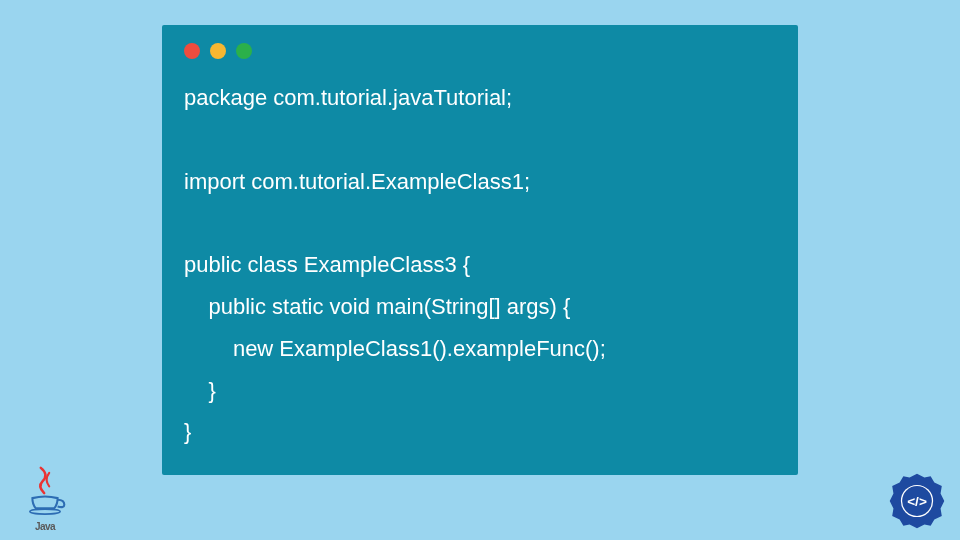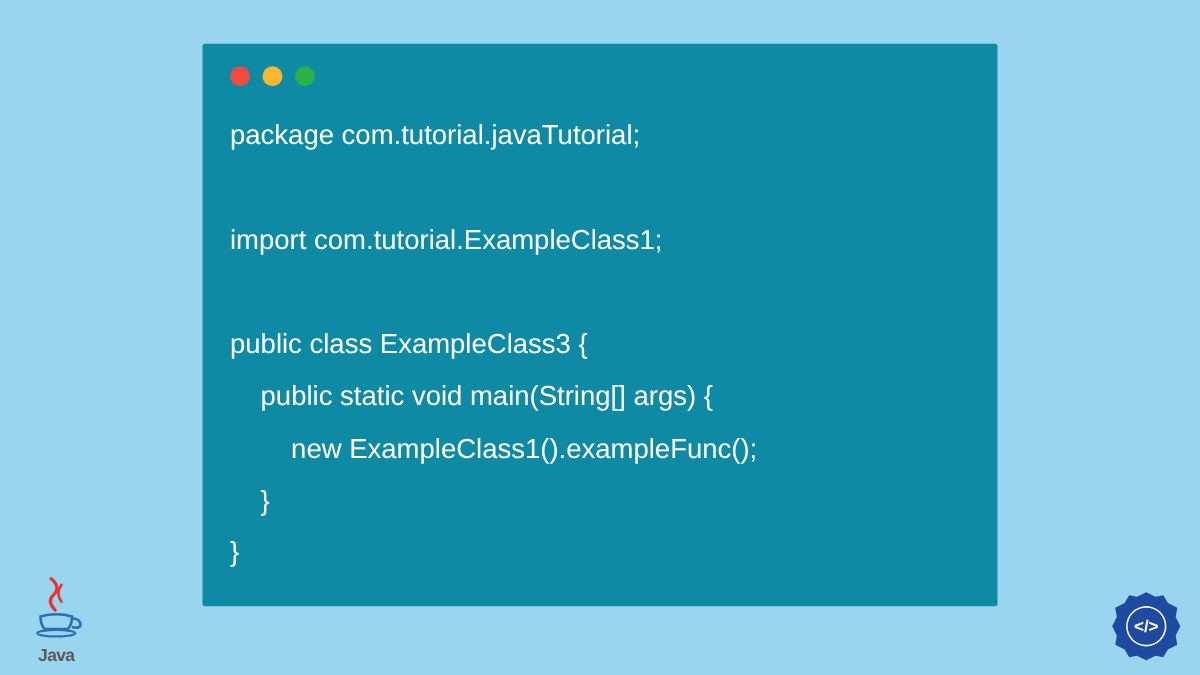--- a/index.html
+++ b/index.html
@@ -14,7 +14,7 @@
   .code-window {
     position: absolute;
     left: 162px;
-    top: 35px;
+    top: 25px;
     width: 636px;
     height: 450px;
     background: #0e8aa5;

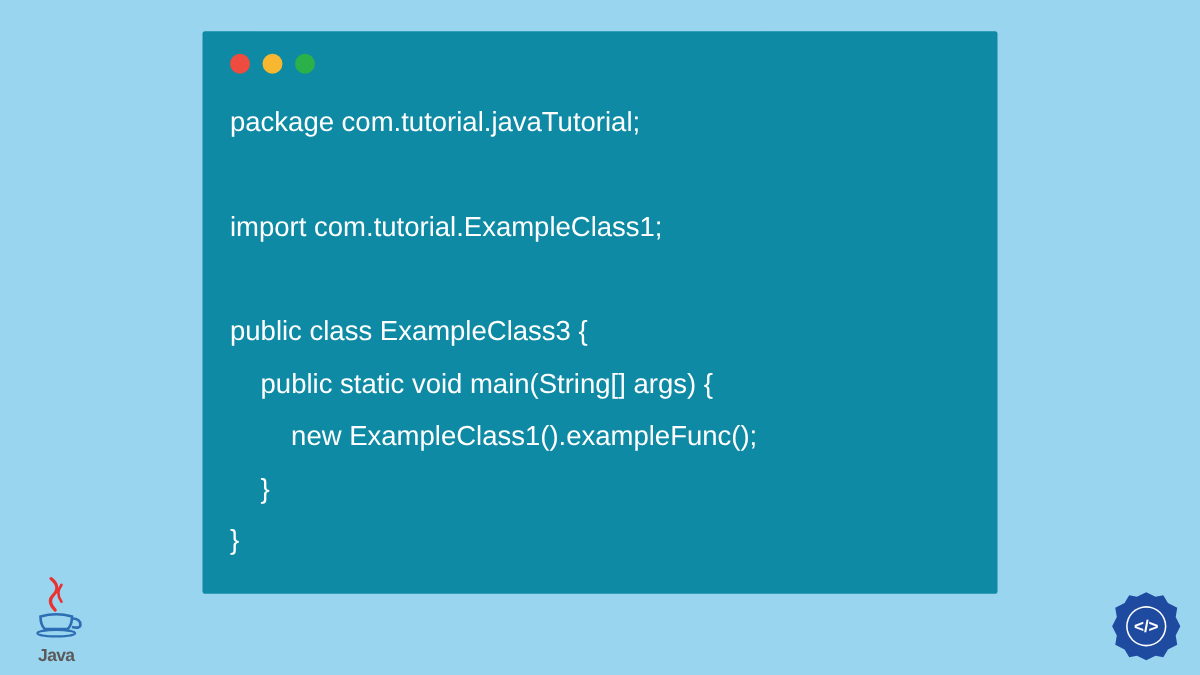--- a/index.html
+++ b/index.html
@@ -54,7 +54,7 @@
     height: 55px;
   }
   .java-label {
-    font-size: 14px;
+    font-size: 10px;
     color: #5a5a5a;
     font-weight: bold;
     letter-spacing: -0.5px;

